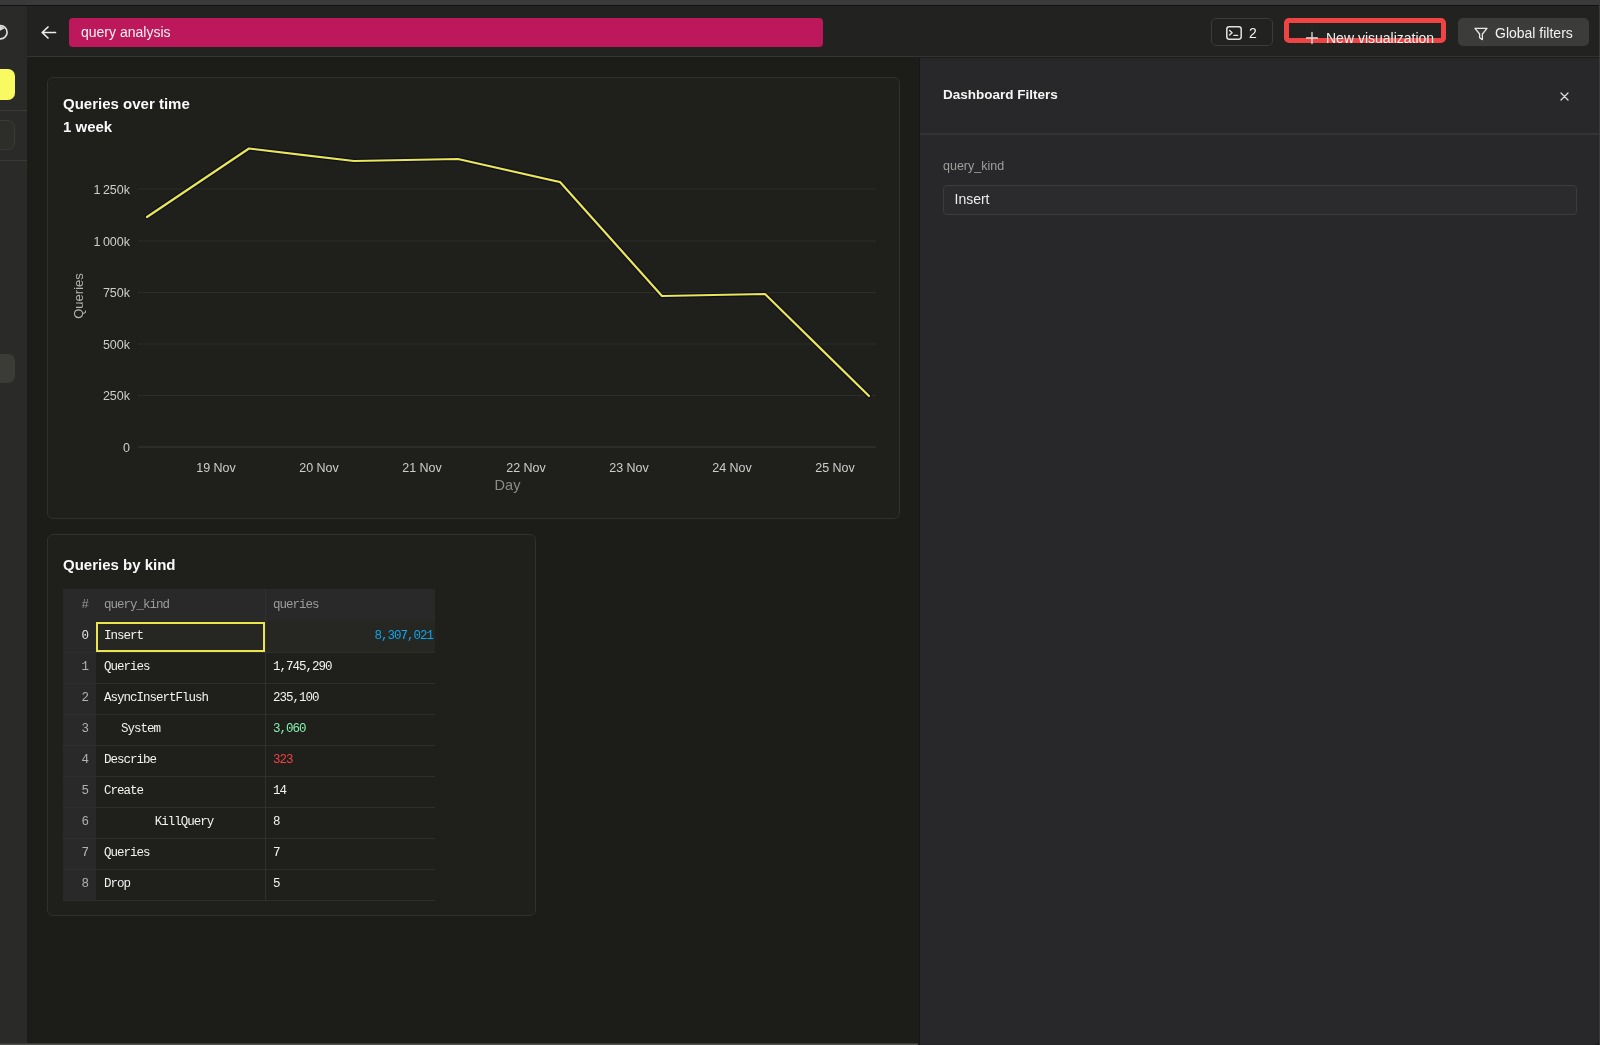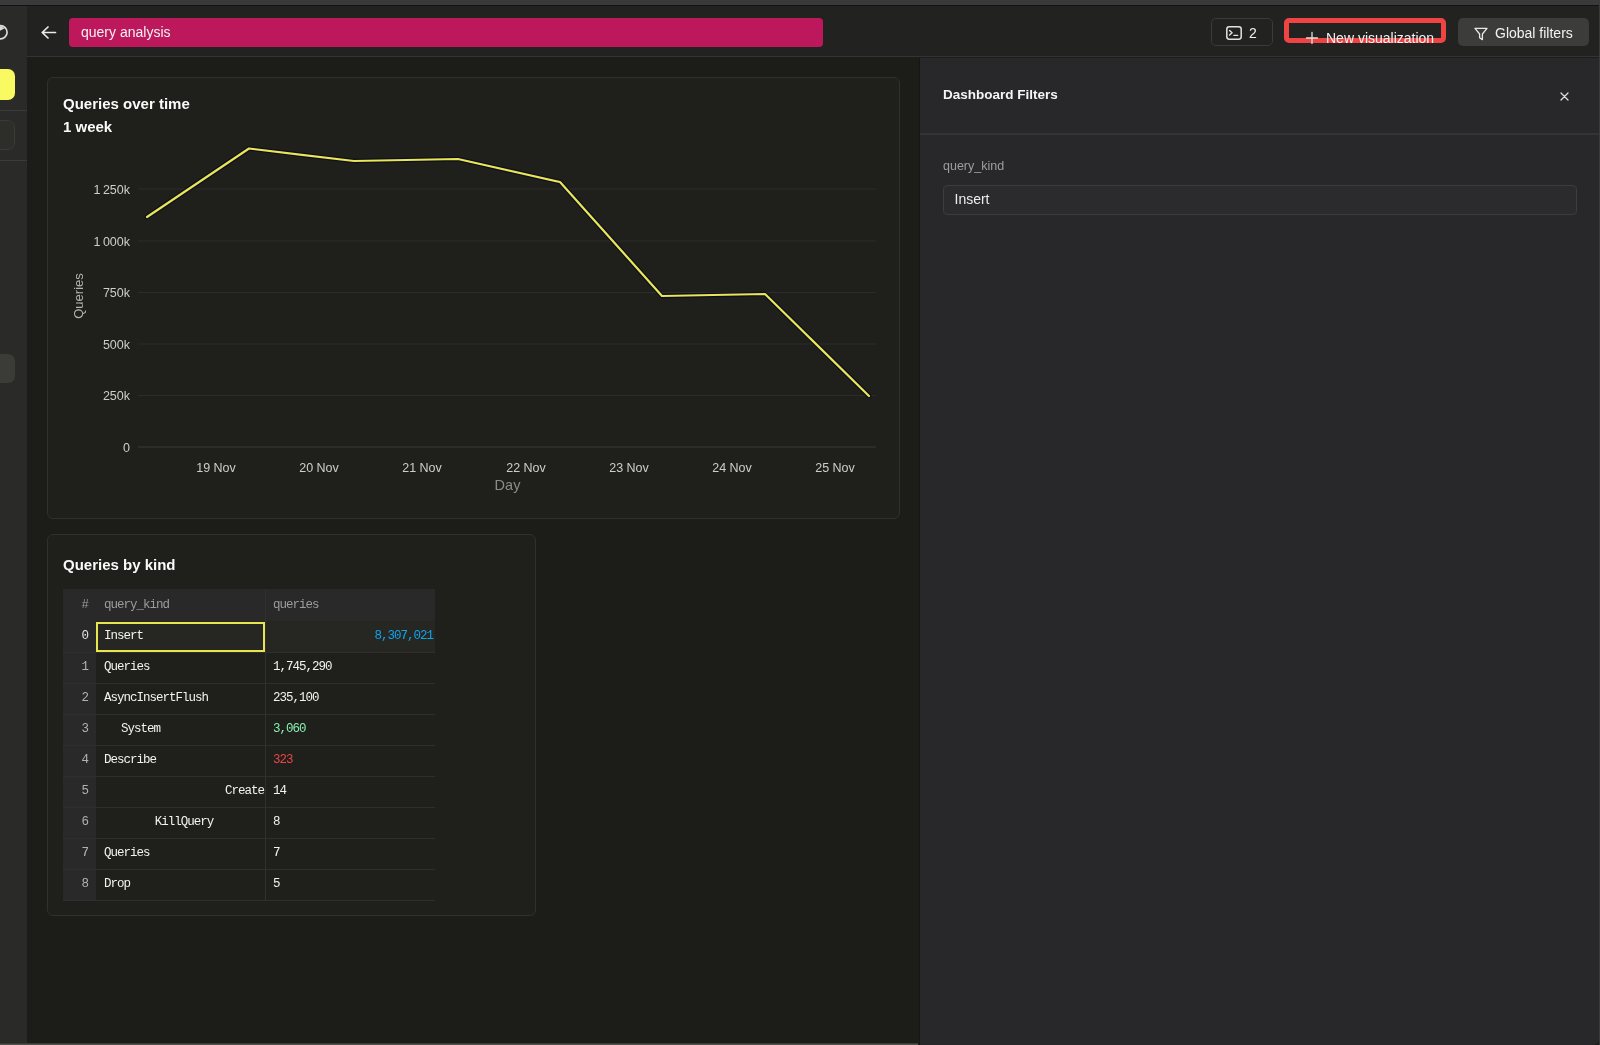--- a/index.html
+++ b/index.html
@@ -121,7 +121,7 @@
     <div class="abs" style="left:210px;top:156.1px;width:160px;color:#ef4444;line-height:30.97px;">323</div>
     <div class="abs" style="left:0;top:187.0px;width:372px;height:1px;background:#2e2e2c;"></div>
     <div class="abs" style="left:0;top:187.1px;width:33px;height:30.97px;color:#b2b2b0;text-align:right;line-height:30.97px;padding-right:8px;">5</div>
-    <div class="abs" style="left:41px;top:187.1px;width:160px;color:#f2f2f0;line-height:30.97px;text-align:right;">Create</div>
+    <div class="abs" style="left:41px;top:187.1px;width:160px;color:#f2f2f0;line-height:30.97px;">Create</div>
     <div class="abs" style="left:210px;top:187.1px;width:160px;color:#f2f2f0;line-height:30.97px;">14</div>
     <div class="abs" style="left:0;top:218.0px;width:372px;height:1px;background:#2e2e2c;"></div>
     <div class="abs" style="left:0;top:218.0px;width:33px;height:30.97px;color:#b2b2b0;text-align:right;line-height:30.97px;padding-right:8px;">6</div>

